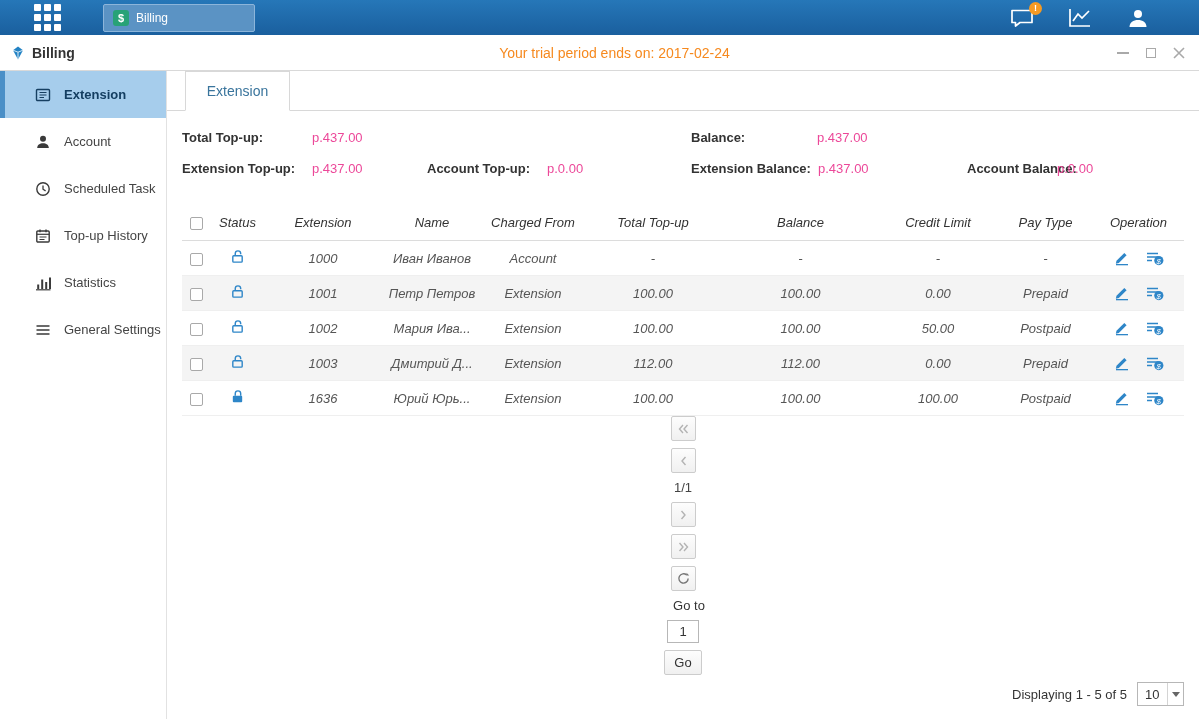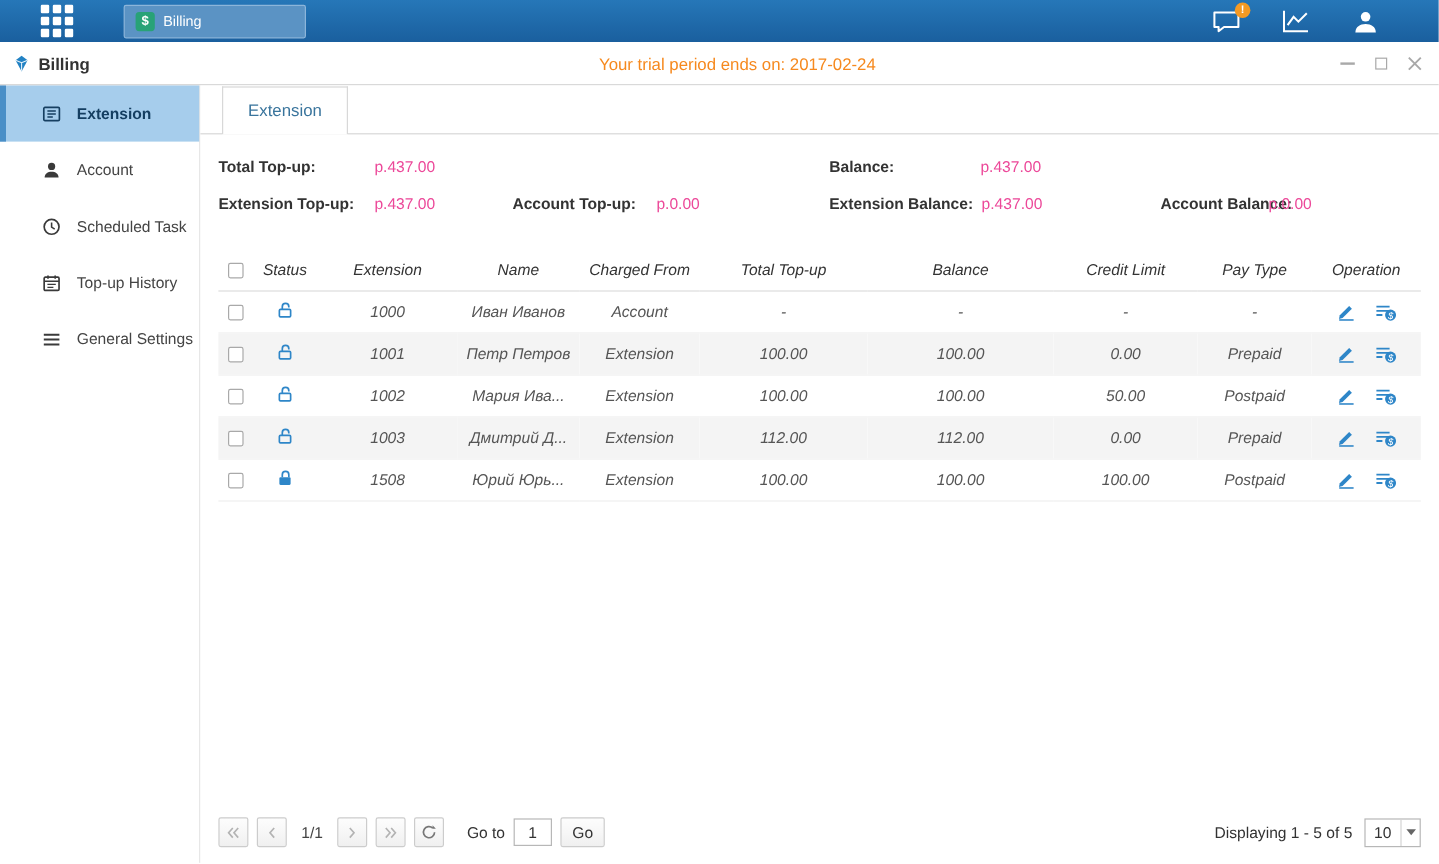--- a/index.html
+++ b/index.html
@@ -206,6 +206,13 @@
           <path d="M4.5 9h7M4.5 11.5h5" stroke="#3a3a3a" stroke-width="1.1"></path>
         </svg>
       <span>Top-up History</span>
+    </div>
+    <div class="side-item">
+      <svg width="16" height="16" viewBox="0 0 16 16">
+          <path d="M3.2 14V9.5M7.2 14V4.5M11.2 14V7M15 14V2.5" stroke="#3a3a3a" stroke-width="2"></path>
+          <path d="M1 14.8h14.5" stroke="#3a3a3a" stroke-width="1.2"></path>
+        </svg>
+      <span>Statistics</span>
     </div>
     <div class="side-item">
       <svg width="16" height="16" viewBox="0 0 16 16">

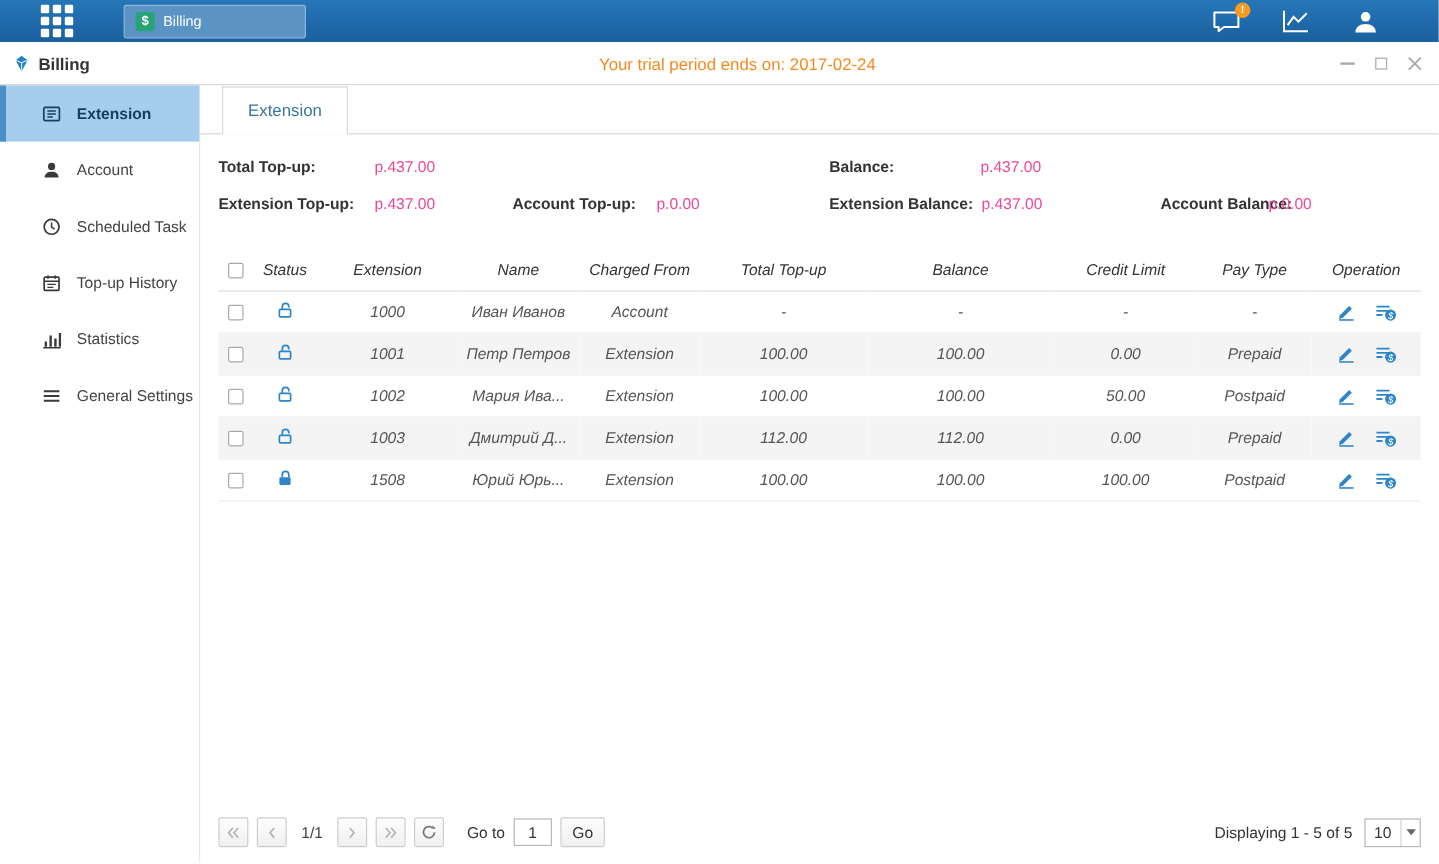--- a/index.html
+++ b/index.html
@@ -412,7 +412,7 @@
                     <path d="M5.6 7.2V4.9a2.9 2.9 0 0 1 5.8 0v2.3" fill="none" stroke="#2e86c8" stroke-width="1.5"></path>
                   </svg>
                 </span></td>
-            <td>1508</td>
+            <td>1636</td>
             <td>Юрий Юрь...</td>
             <td>Extension</td>
             <td>100.00</td>

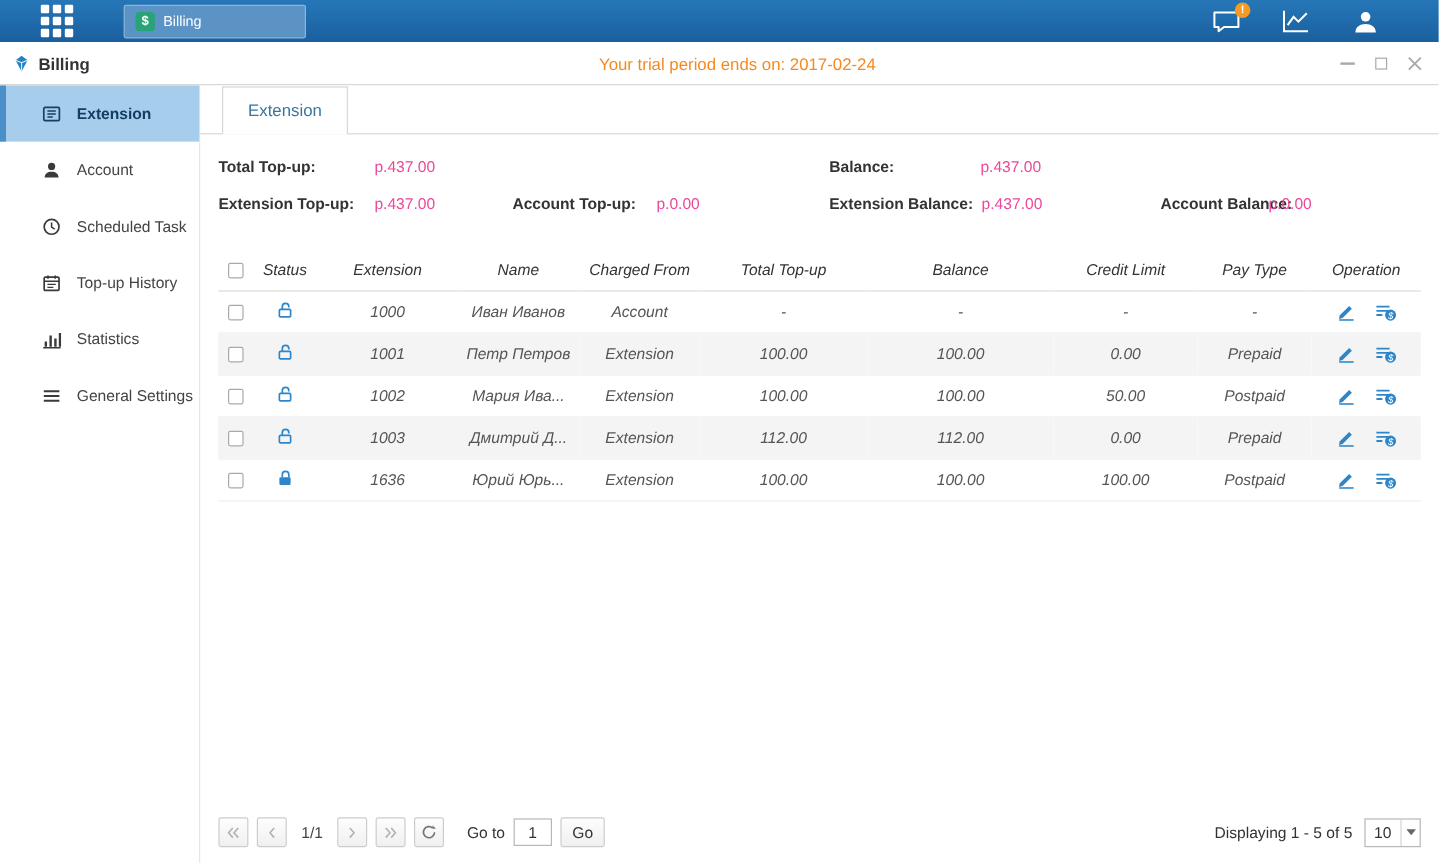--- a/index.html
+++ b/index.html
@@ -89,7 +89,7 @@
 
   
   .pagination { margin-top:auto; display:flex; align-items:center;
-    padding:0 15px 13px; gap:7px; font-size:13px; color:#333; }
+    padding:0 15px 13px; gap:7px; font-size:13px; color:#333;flex-direction:column; }
   .pg-btn { width:25px; height:25px; border:1px solid #cccccc; border-radius:2px;
     background:linear-gradient(#fdfdfd,#f0f0f0); display:flex; align-items:center;
     justify-content:center; cursor:pointer; }

